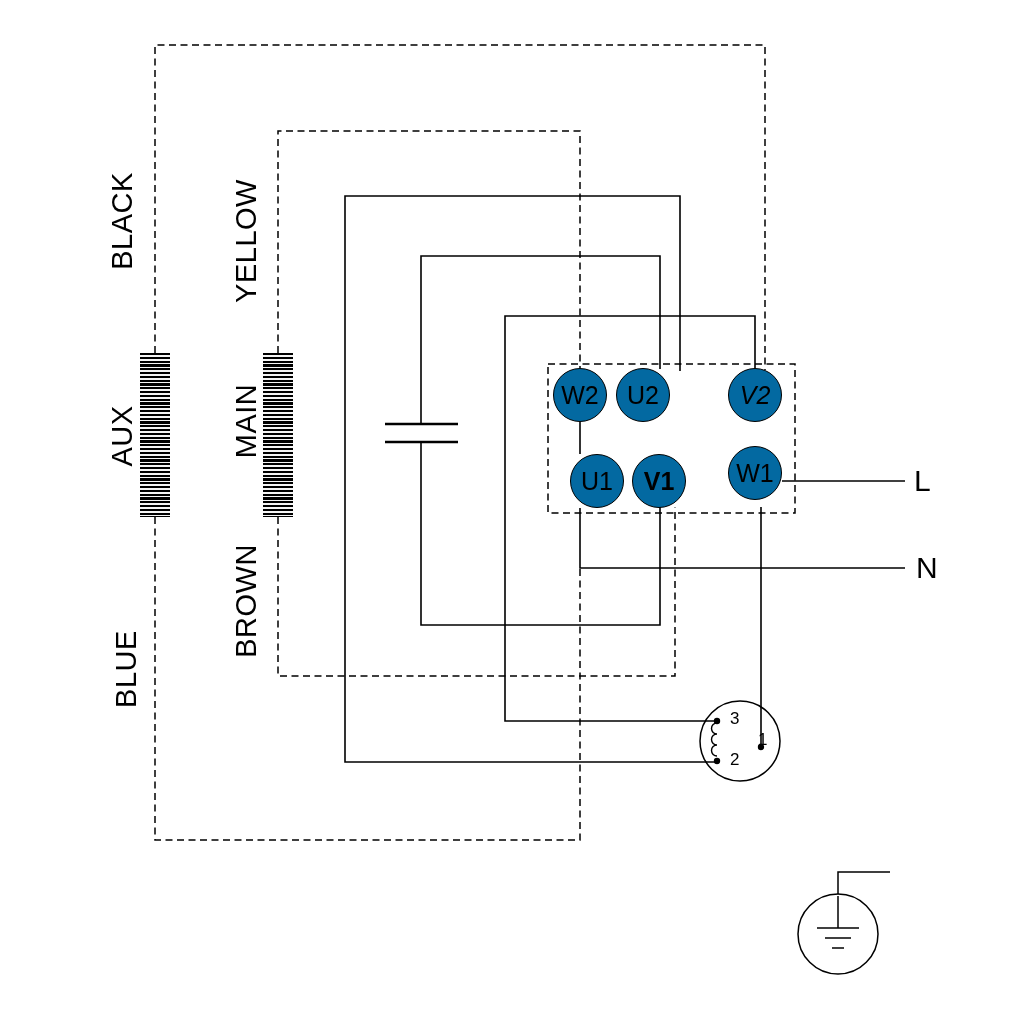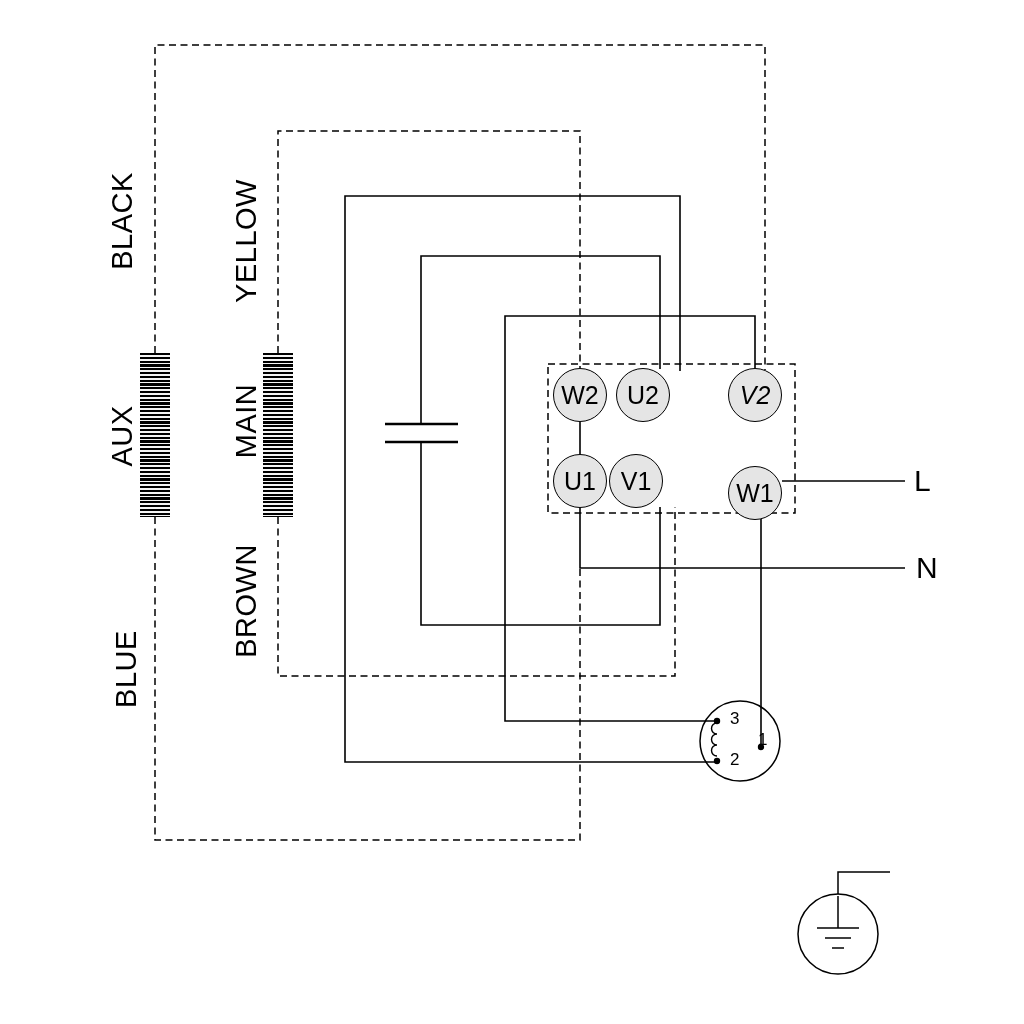--- a/index.html
+++ b/index.html
@@ -22,7 +22,7 @@
   }
   .terminal {
     position: absolute; width: 54px; height: 54px;
-    background: #e5e5e5; border: 1.7px solid #000; border-radius: 50%;
+    background: #0369a1; border: 1.7px solid #000; border-radius: 50%;
     display: flex; align-items: center; justify-content: center;
     font-size: 25px;
   }

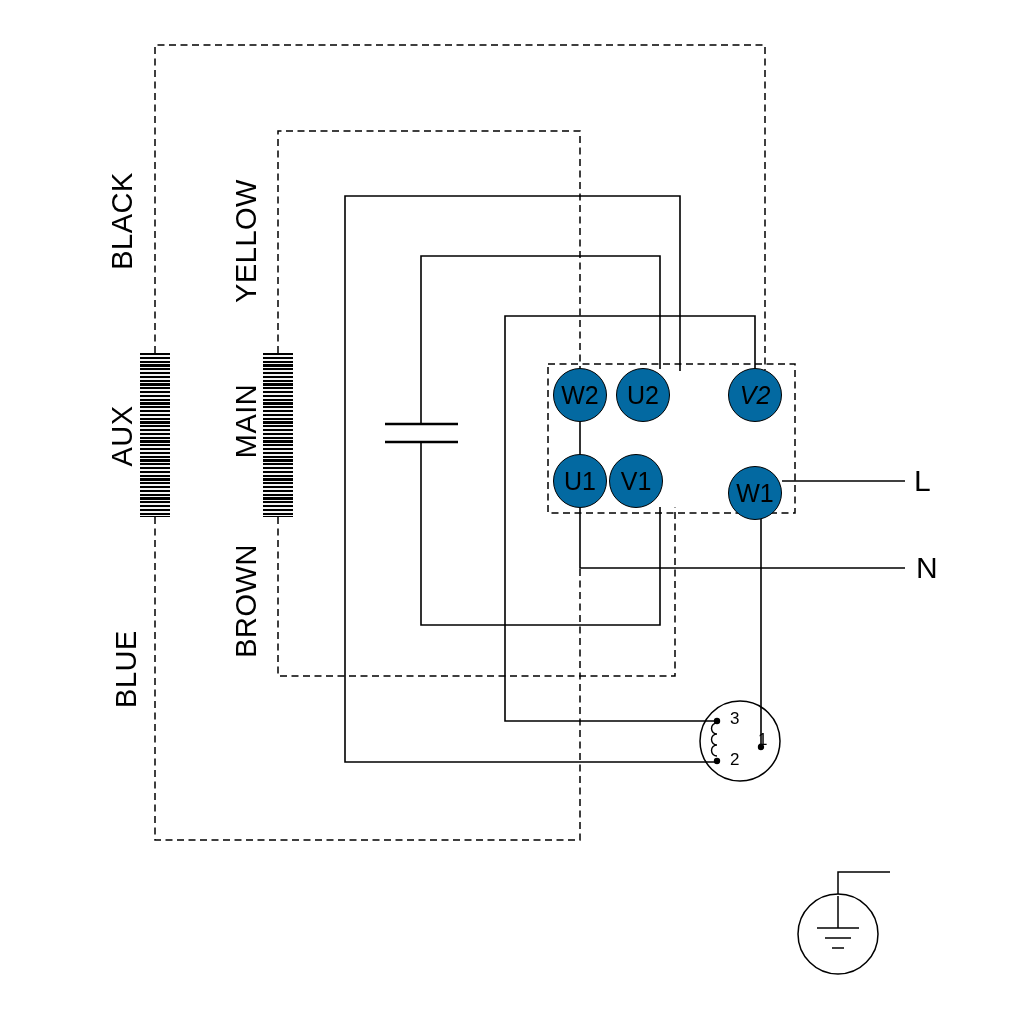--- a/index.html
+++ b/index.html
@@ -91,7 +91,7 @@
   <div class="terminal" style="left:553px; top:368px;">W2</div>
   <div class="terminal" style="left:616px; top:368px;">U2</div>
   <div class="terminal" style="left:728px; top:368px;font-style:italic;">V2</div>
-  <div class="terminal" style="left:553px; top:454px;">U1</div>
+  <div class="terminal" style="left:570px; top:454px;">U1</div>
   <div class="terminal" style="left:609px; top:454px;">V1</div>
   <div class="terminal" style="left:728px; top:466px;">W1</div>
 

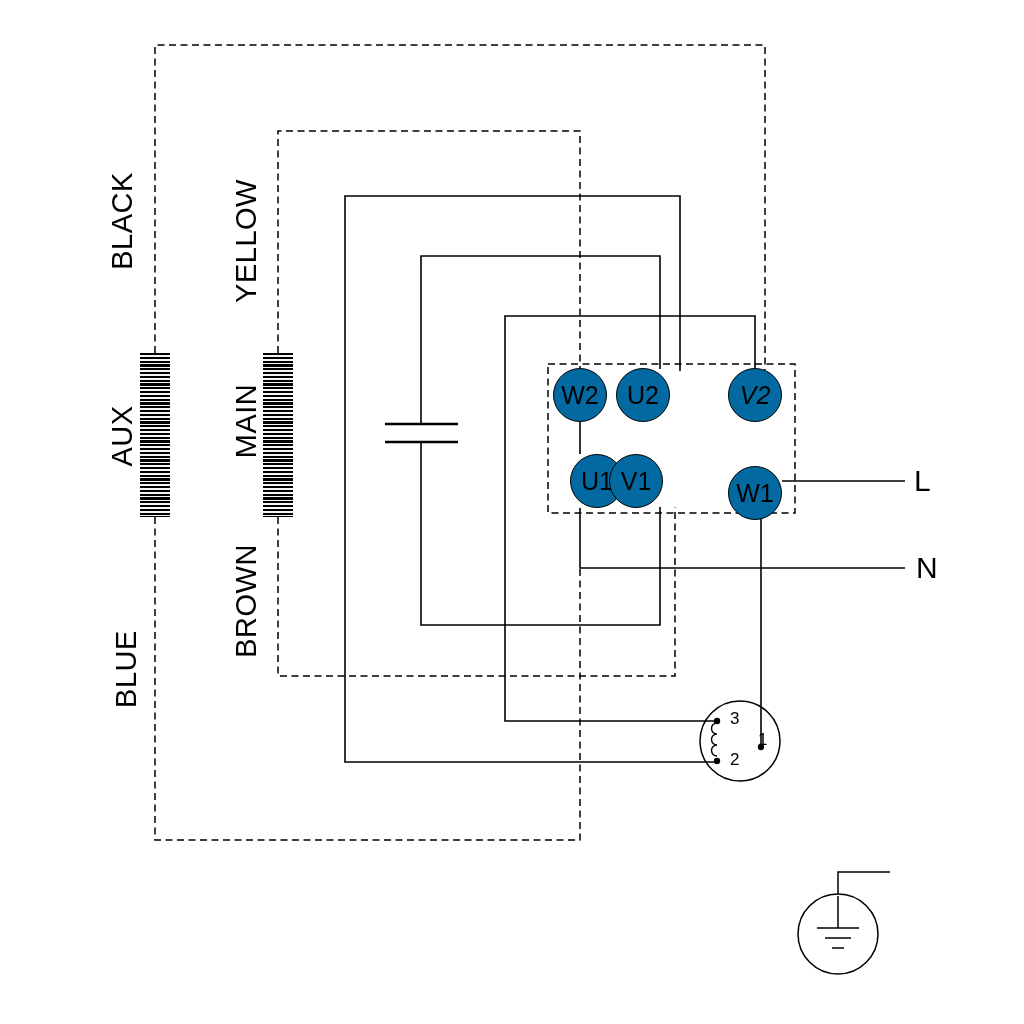--- a/index.html
+++ b/index.html
@@ -92,7 +92,7 @@
   <div class="terminal" style="left:616px; top:368px;">U2</div>
   <div class="terminal" style="left:728px; top:368px;font-style:italic;">V2</div>
   <div class="terminal" style="left:570px; top:454px;">U1</div>
-  <div class="terminal" style="left:609px; top:454px;">V1</div>
+  <div class="terminal" style="left:632px; top:454px;font-weight:bold;">V1</div>
   <div class="terminal" style="left:728px; top:466px;">W1</div>
 
   <div class="supply-label" style="left:914px; top:464px;">L</div>

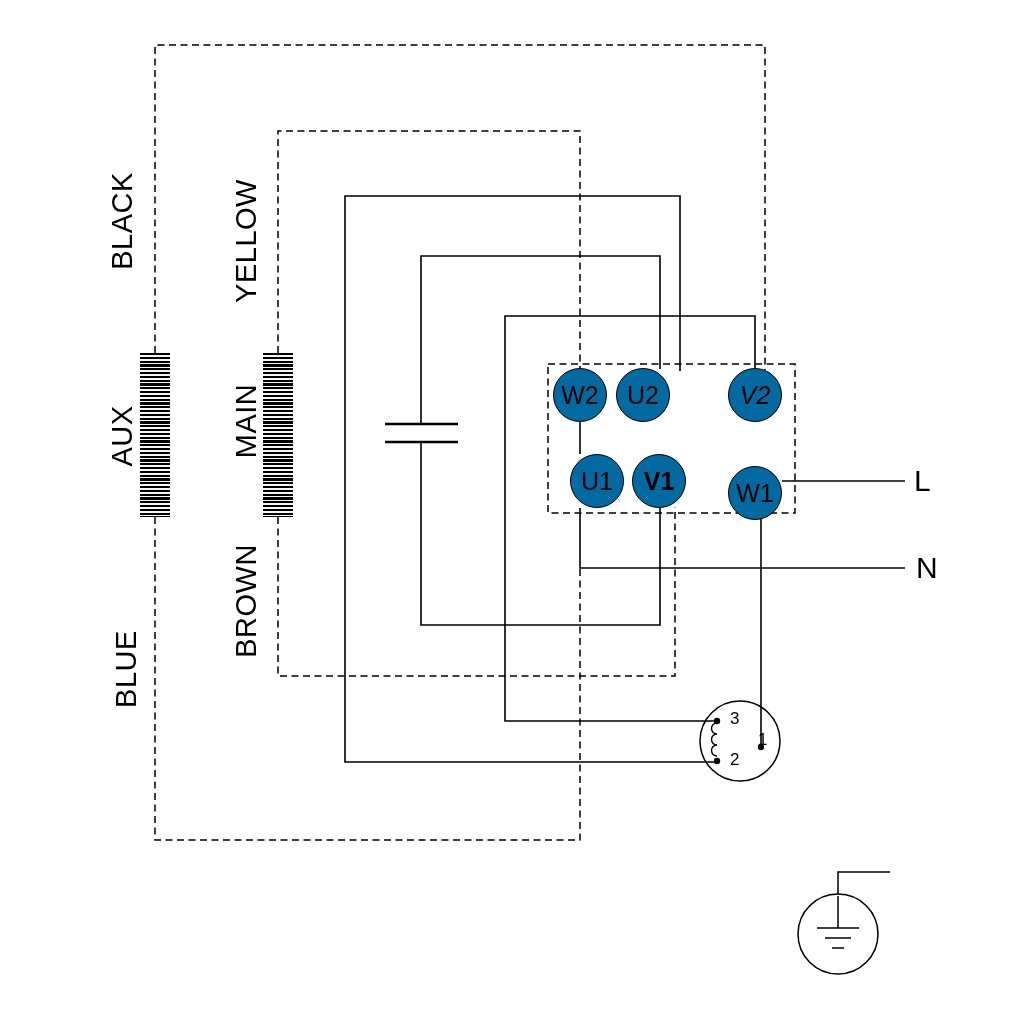--- a/index.html
+++ b/index.html
@@ -93,7 +93,7 @@
   <div class="terminal" style="left:728px; top:368px;font-style:italic;">V2</div>
   <div class="terminal" style="left:570px; top:454px;">U1</div>
   <div class="terminal" style="left:632px; top:454px;font-weight:bold;">V1</div>
-  <div class="terminal" style="left:728px; top:466px;">W1</div>
+  <div class="terminal" style="left:728px; top:446px;">W1</div>
 
   <div class="supply-label" style="left:914px; top:464px;">L</div>
   <div class="supply-label" style="left:916px; top:551px;">N</div>

